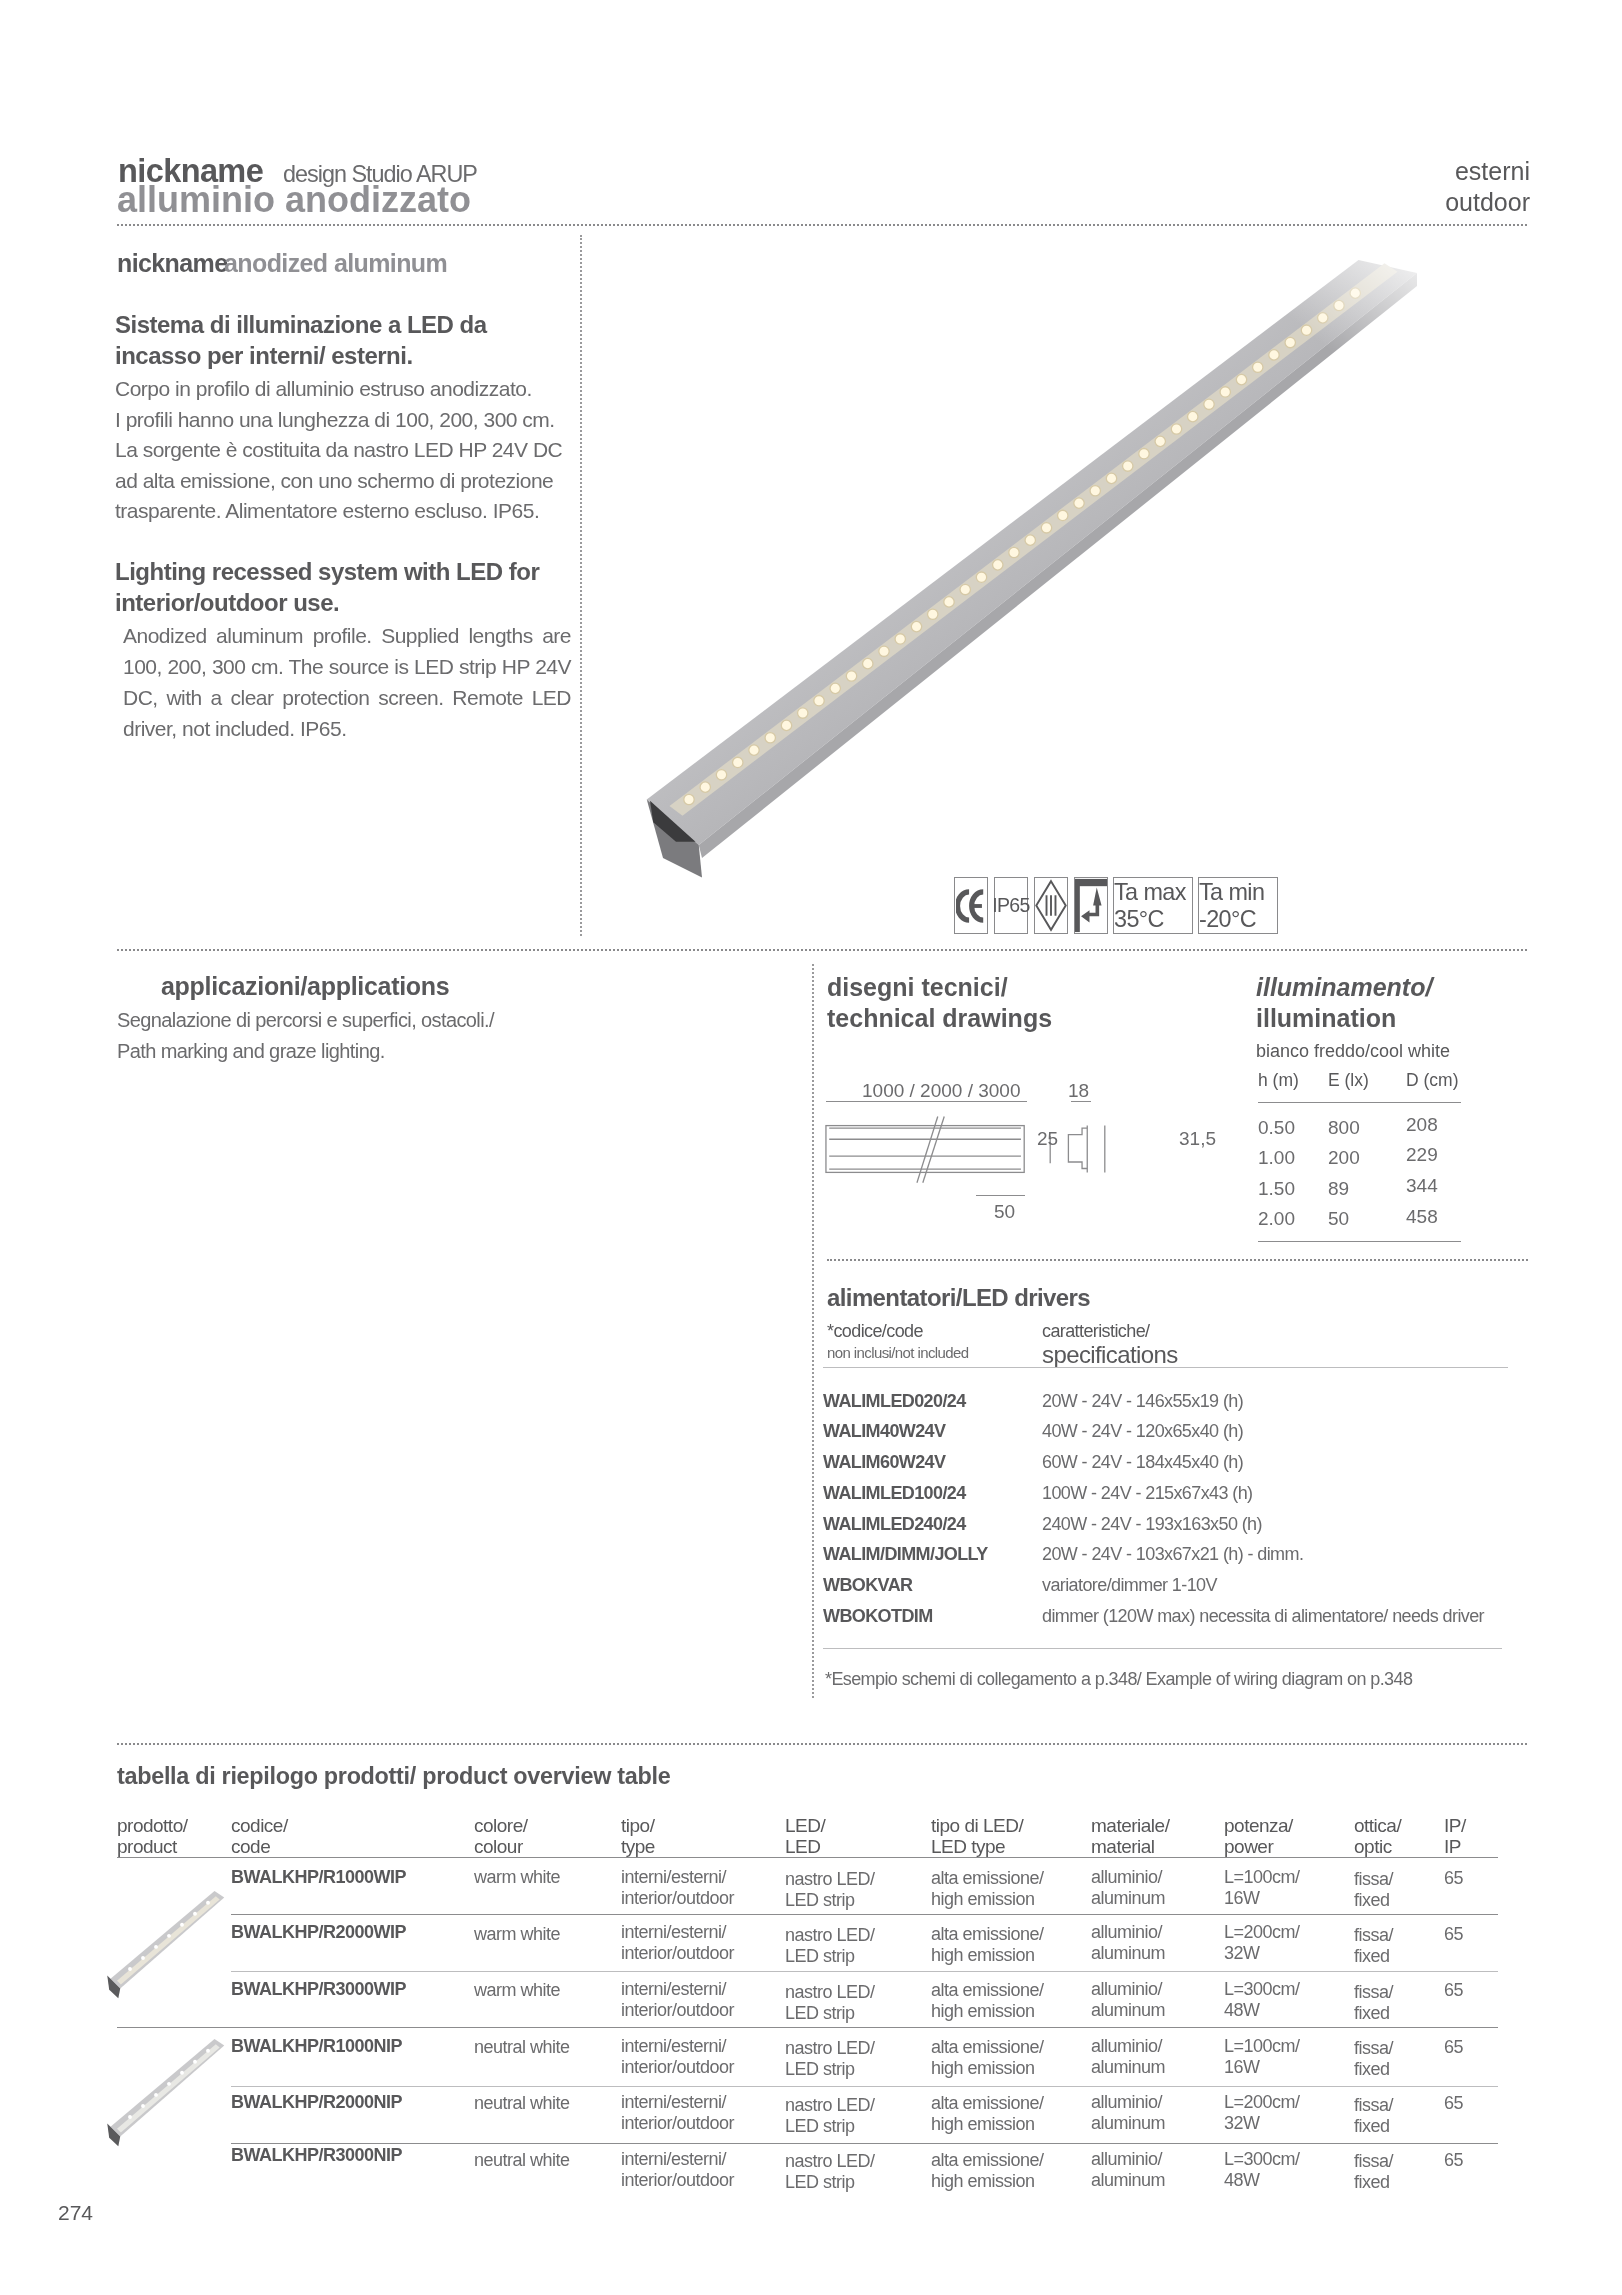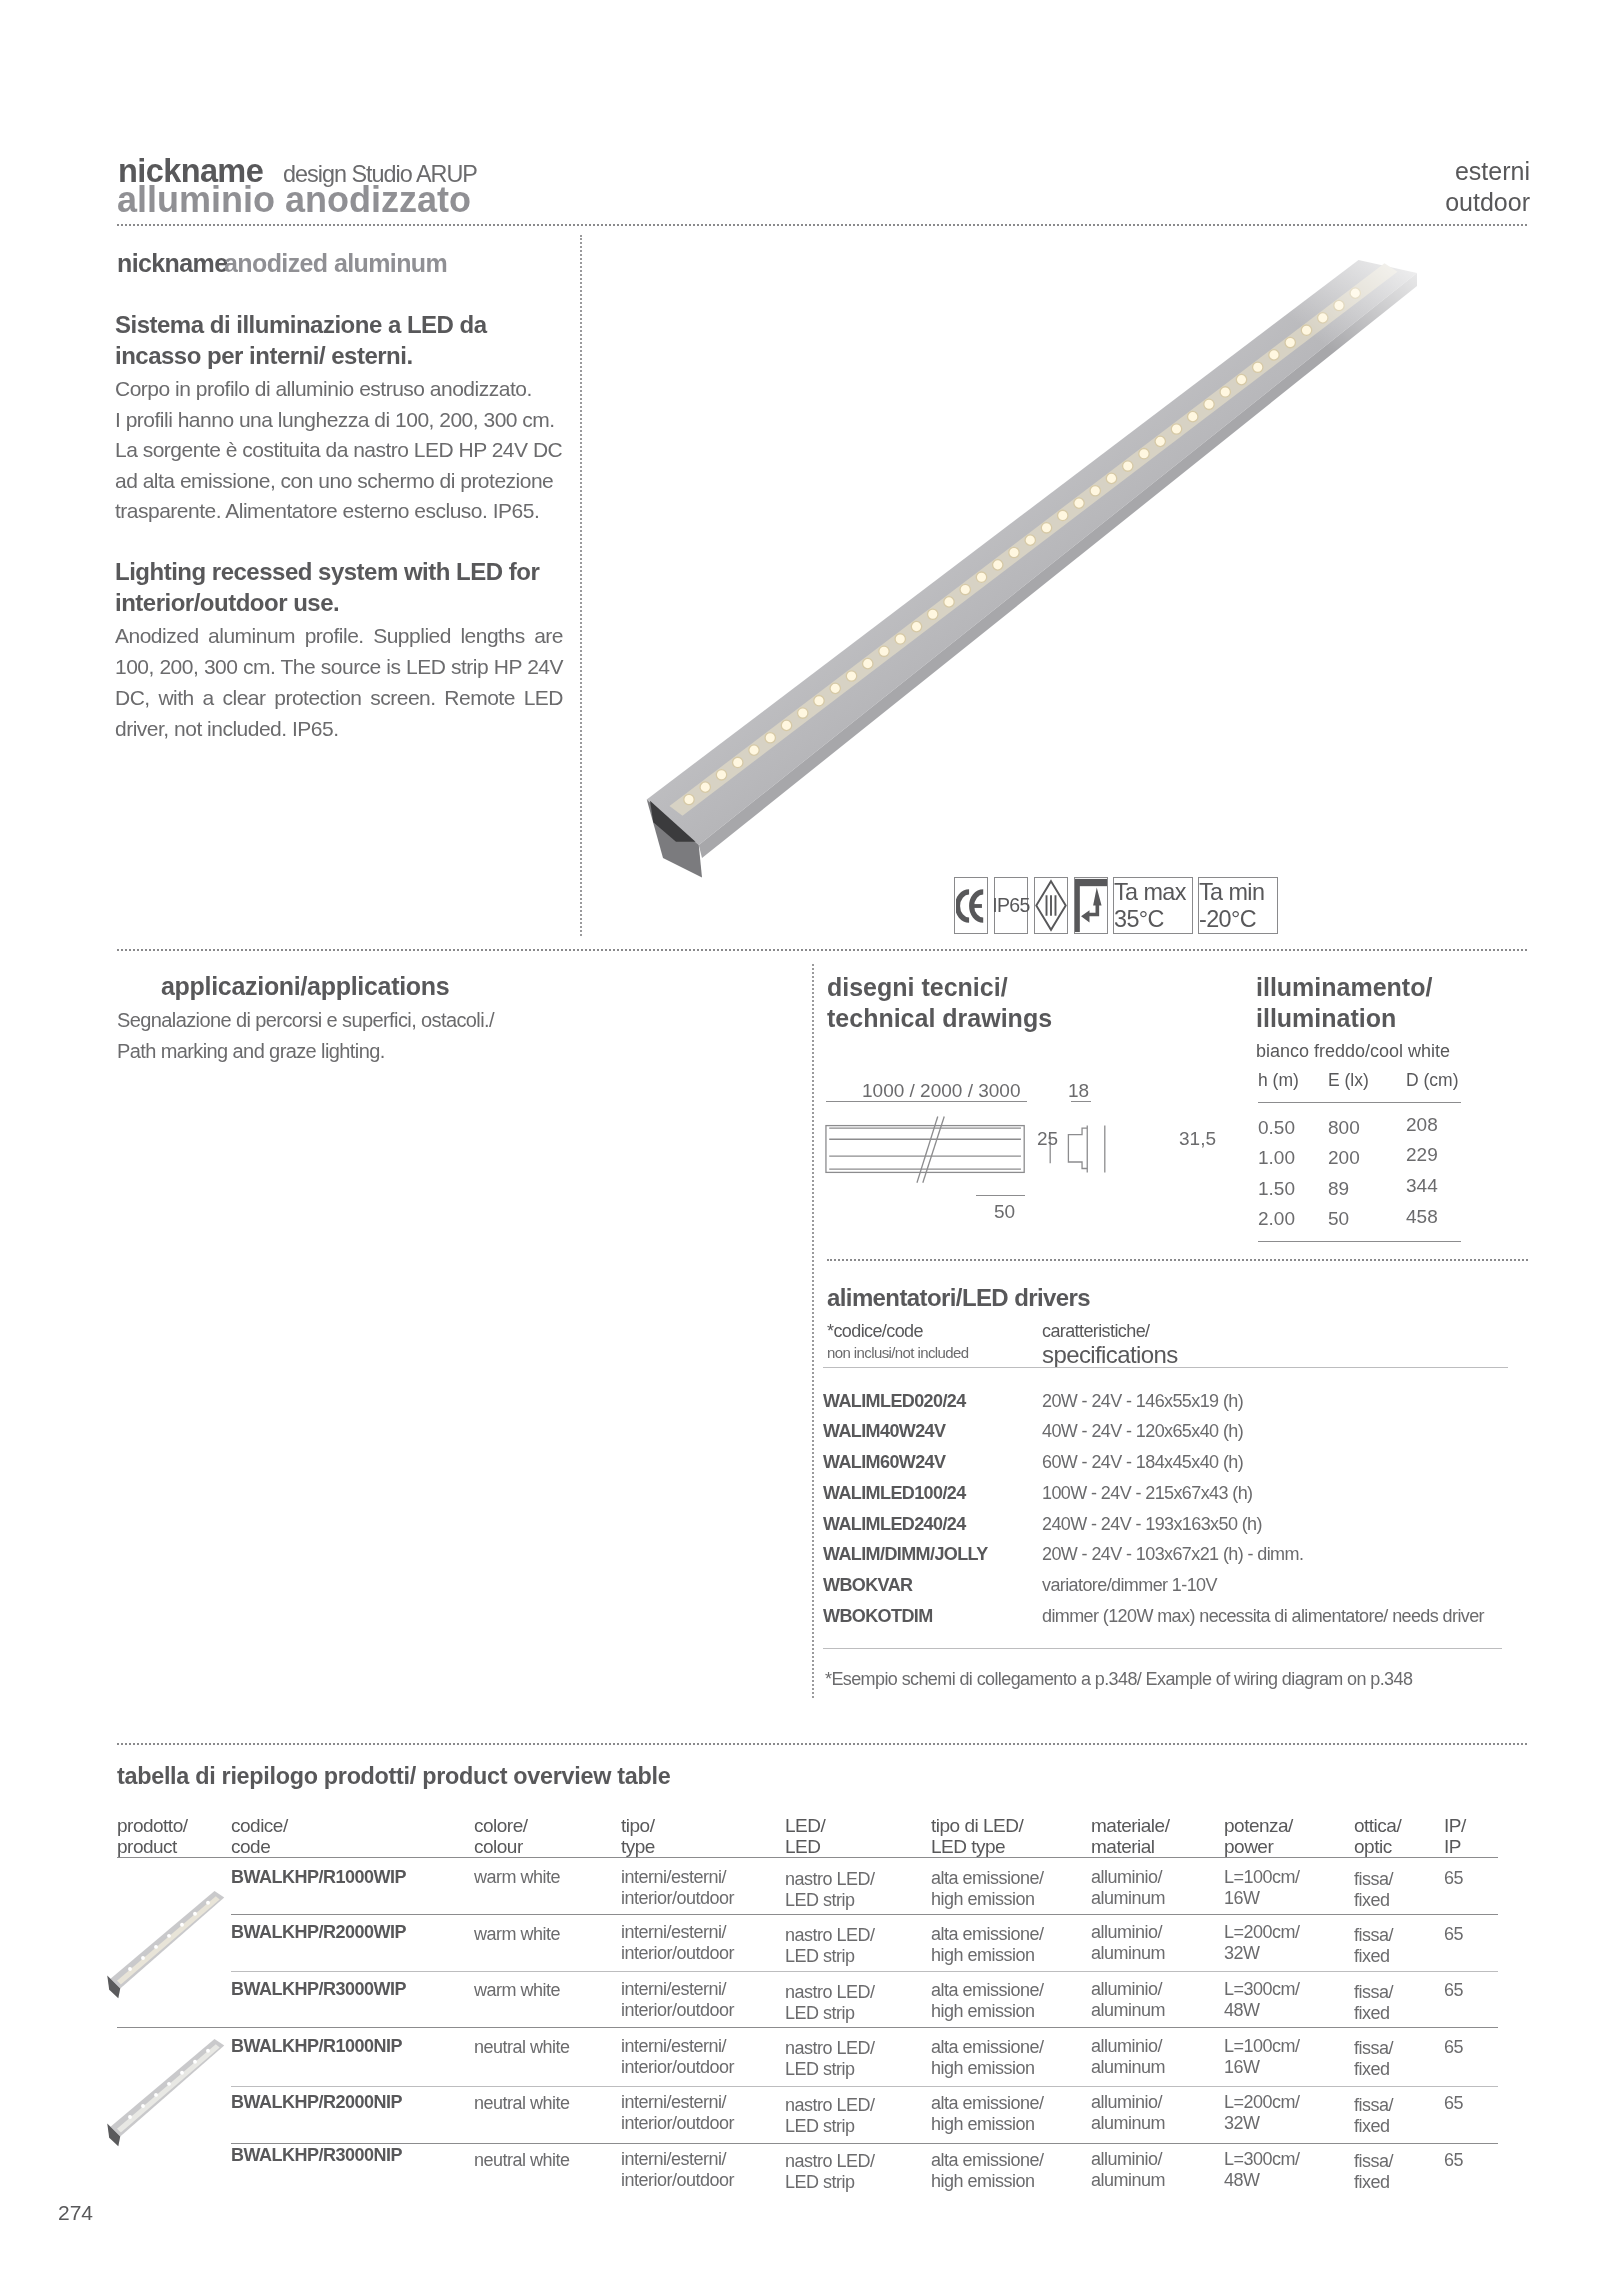--- a/index.html
+++ b/index.html
@@ -23,7 +23,7 @@
 
   .desc-h { position:absolute; left:115px; width:448px; font-size:24px; font-weight:bold; color:#58585a; line-height:31px; letter-spacing:-0.5px; }
   .desc-p { position:absolute; left:115px; width:448px; font-size:21px; color:#6b6b6d; line-height:31px; letter-spacing:-0.5px; }
-  .desc-p.justify { text-align:justify; text-align-last:left; }
+  .desc-p.justify { text-align:justify; text-align-last:left;margin-left:8px; }
 
   
   #hero { left:624px; top:234px; width:806px; height:663px; }

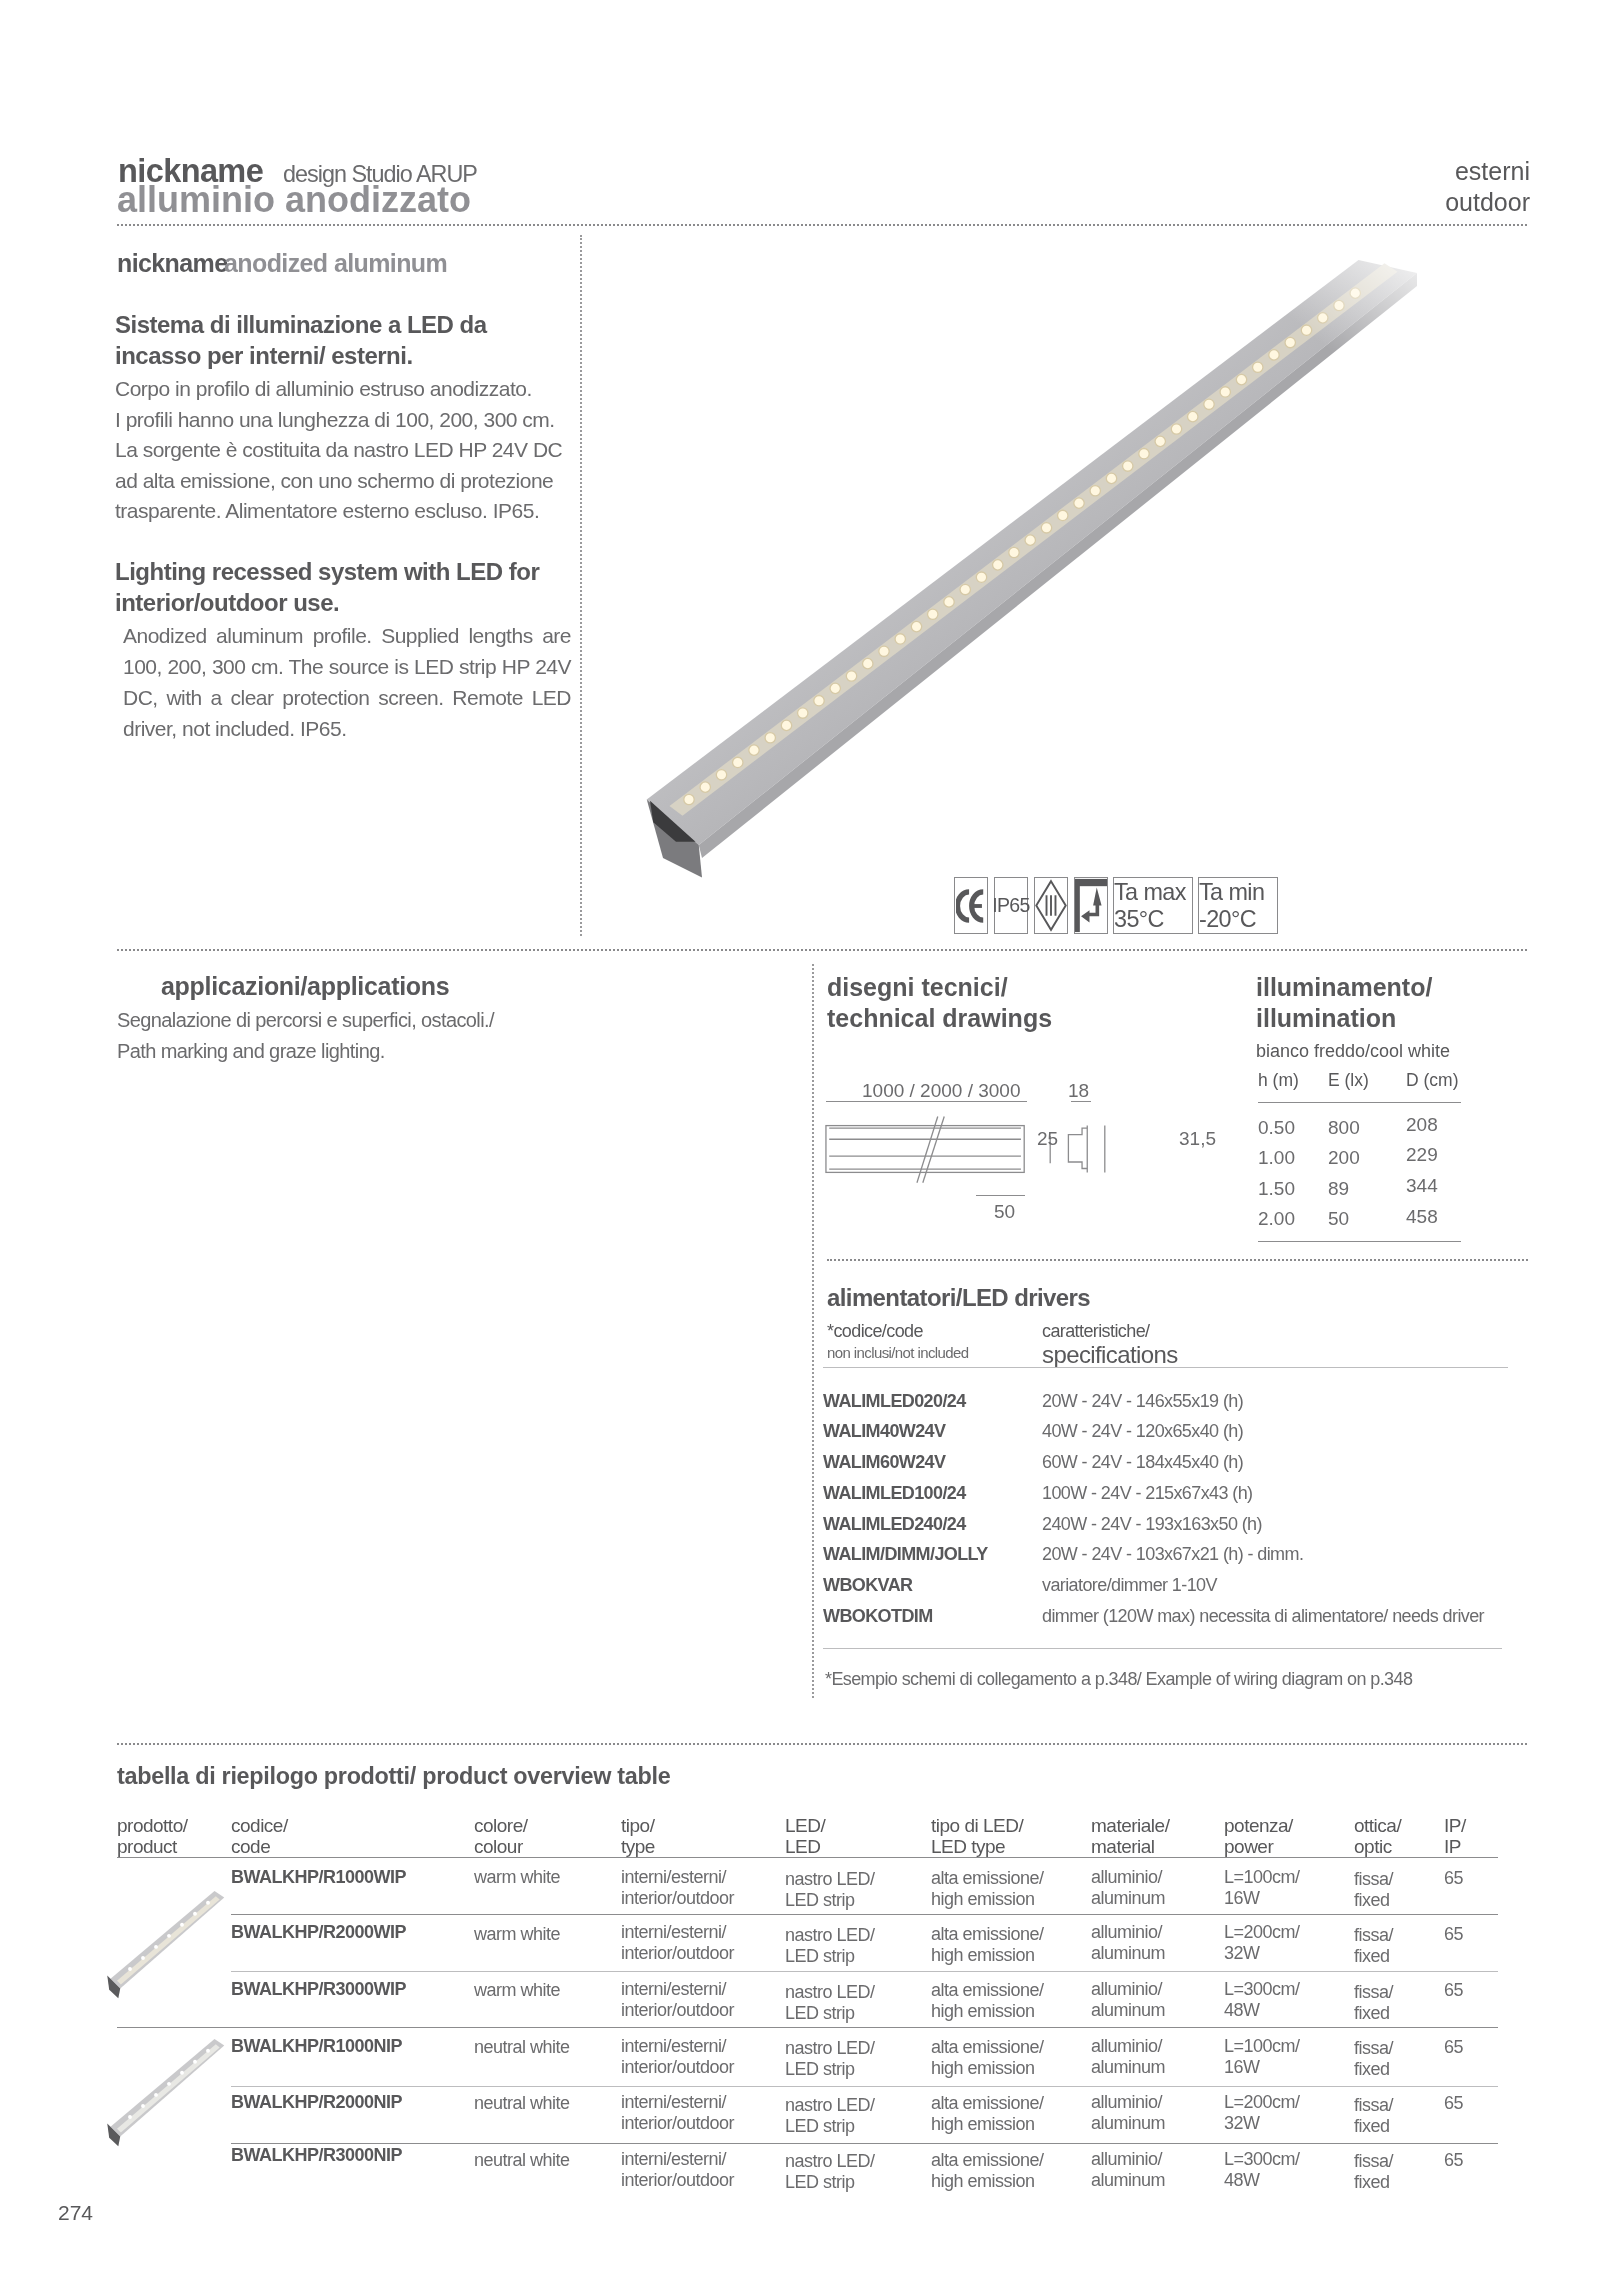--- a/index.html
+++ b/index.html
@@ -218,7 +218,7 @@
 <div class="hl" style="left:976px; top:1195px; width:49px; border-top-width:1.3px;"></div>
 <div class="dim" style="left:994px; top:1201px;">50</div>
 
-<div class="sec-title" style="left:1256px; top:972px;">illuminamento/</div>
+<div class="sec-title" style="left:1256px; top:972px;font-style:italic;">illuminamento/</div>
 <div class="sec-title" style="left:1256px; top:1003px;">illumination</div>
 <div class="ill-h" style="left:1256px; top:1041px; font-size:18px;">bianco freddo/cool white</div>
 <div class="ill-h" style="left:1258px; top:1070px; font-size:17.5px;">h (m)</div>

